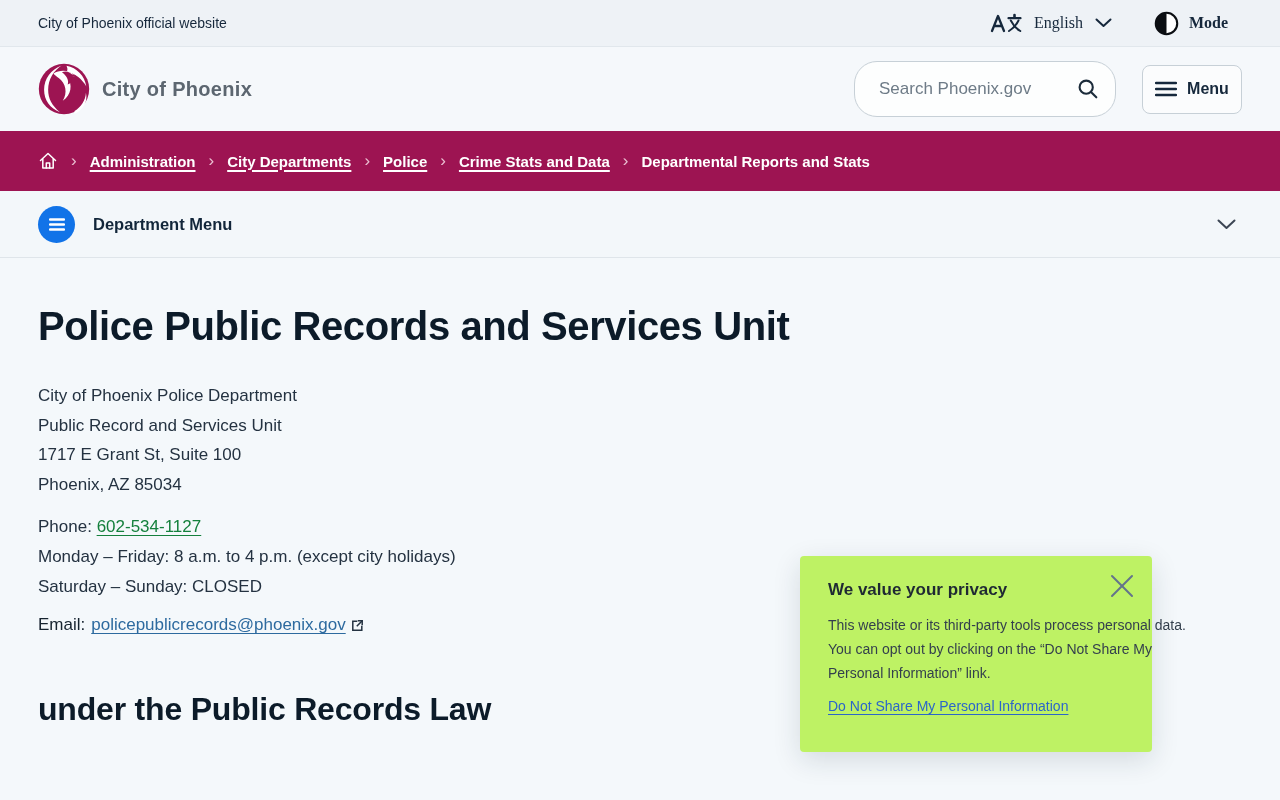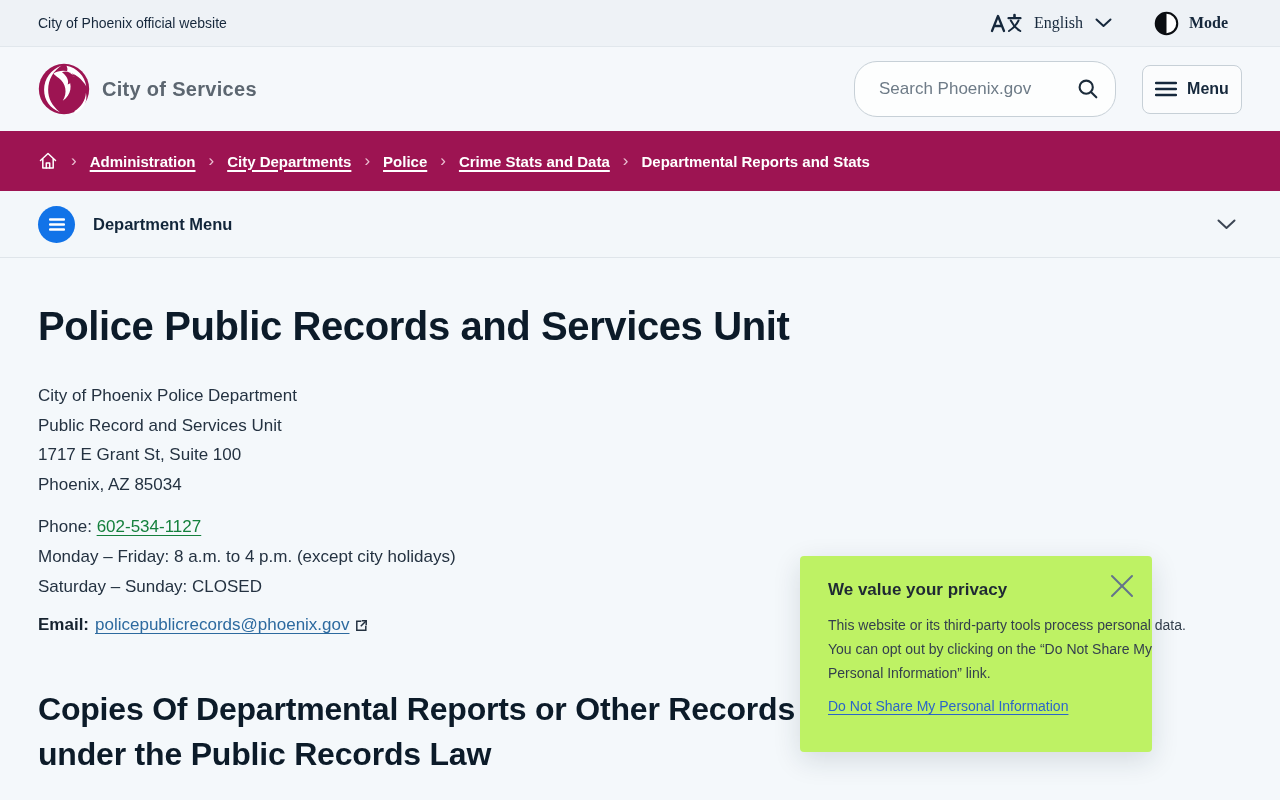--- a/index.html
+++ b/index.html
@@ -121,7 +121,7 @@
         <path fill="#9D1452" d="M29.5 11.5 C33.5 9.5 38.5 10.3 41 13.5 L46.5 15.5 L41.5 17.6 C42.5 21.5 40.5 25.3 36.5 26.5 C38.5 21.5 35 15.5 29.5 11.5 Z"></path>
       </svg>
     </span>
-    <span class="brand-name">City of Services</span>
+    <span class="brand-name">City of Phoenix</span>
   </div>
   <div class="header-right">
     <div class="search-pill">

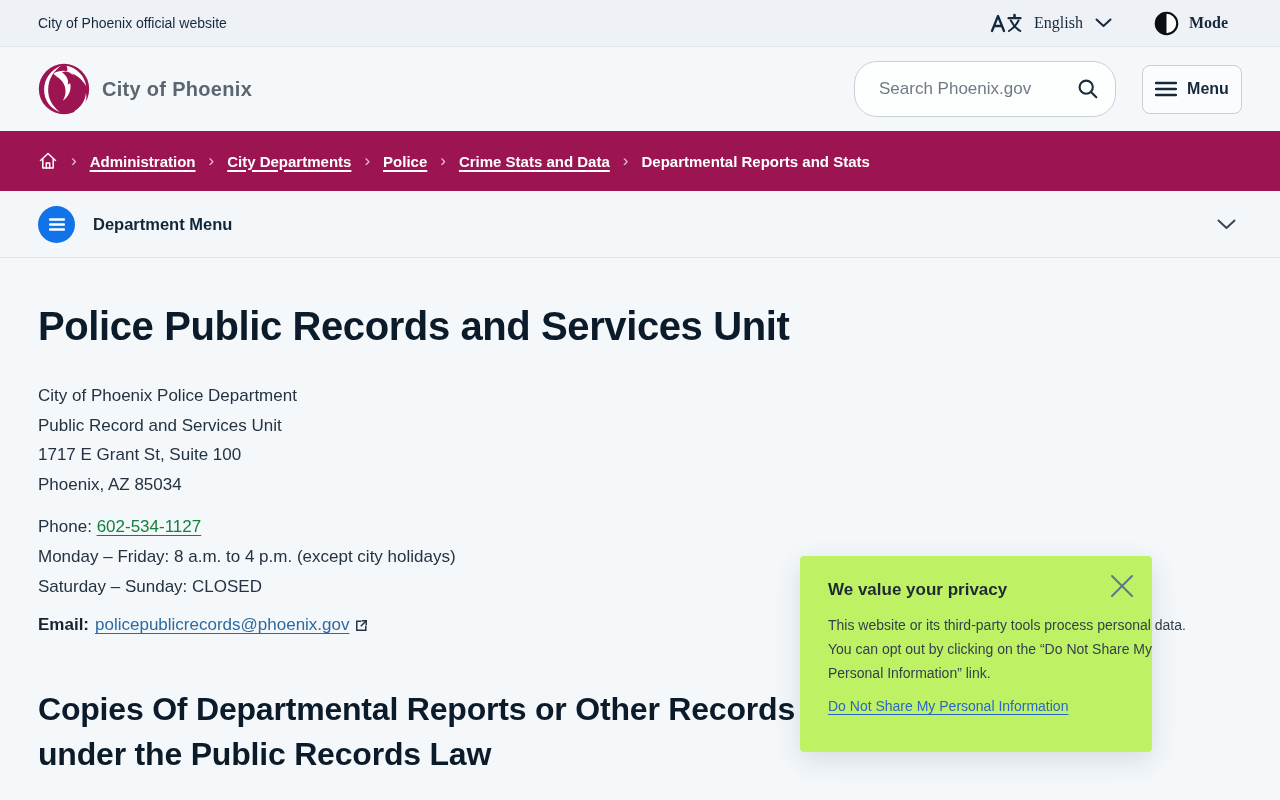--- a/index.html
+++ b/index.html
@@ -55,7 +55,7 @@
   .contact { margin-top:13px; font-size:17px; color:#243241; line-height:29.6px; }
   .phone-link { color:#15803d; text-decoration:underline; text-underline-offset:3px; cursor:pointer; }
   .email-row { margin-top:14px; font-size:17px; color:#243241; display:flex; align-items:center; gap:6px; }
-  .email-label { font-weight:bold; color:#16232F; }
+  .email-label { font-weight:normal; color:#16232F; }
   .email-link { color:#2D6A9F; text-decoration:underline; text-underline-offset:3px; cursor:pointer;
     display:inline-flex; align-items:center; gap:5px; }
   .section-title { margin-top:52px; font-size:32px; font-weight:800; color:#0C1B29;

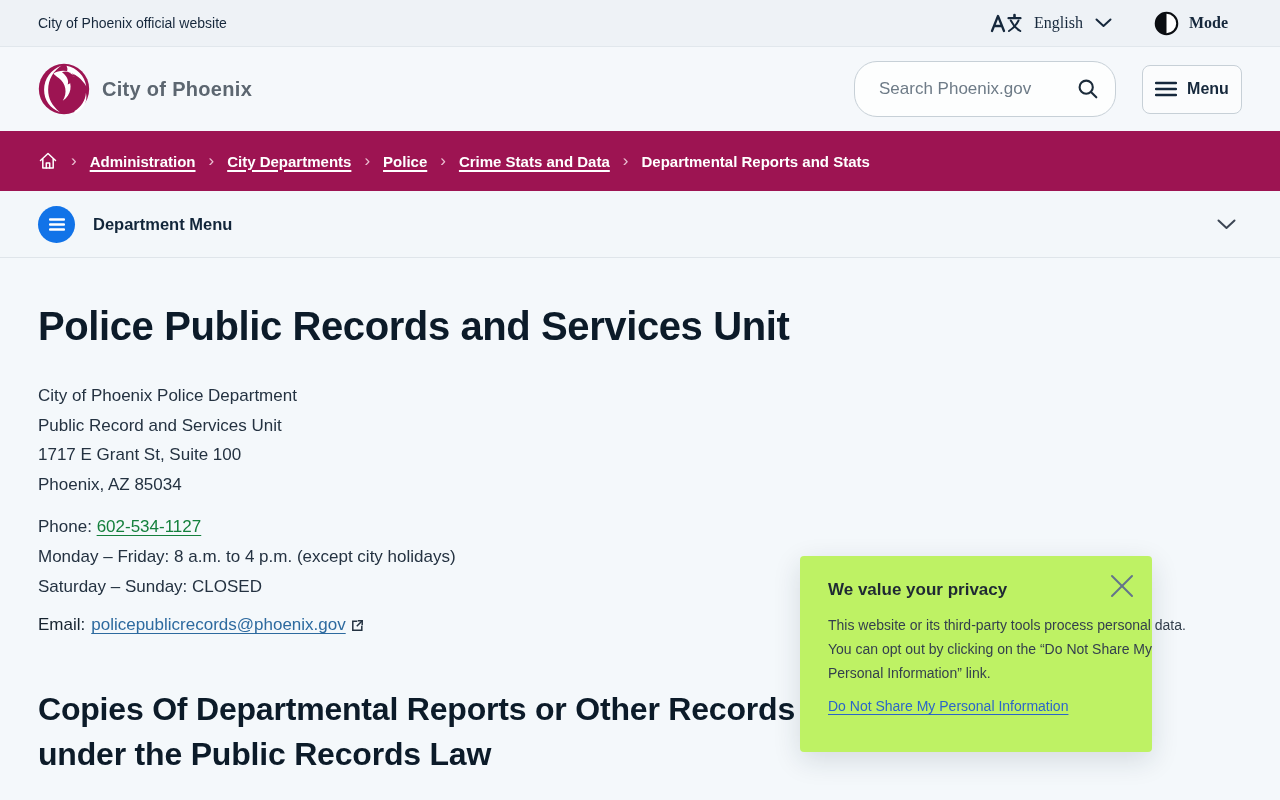--- a/index.html
+++ b/index.html
@@ -222,7 +222,6 @@
   </div>
 
   <h2 class="section-title">
-    <span style="display:block">Copies Of Departmental Reports or Other Records</span>
     <span style="display:block">under the Public Records Law</span>
   </h2>
 </main>

